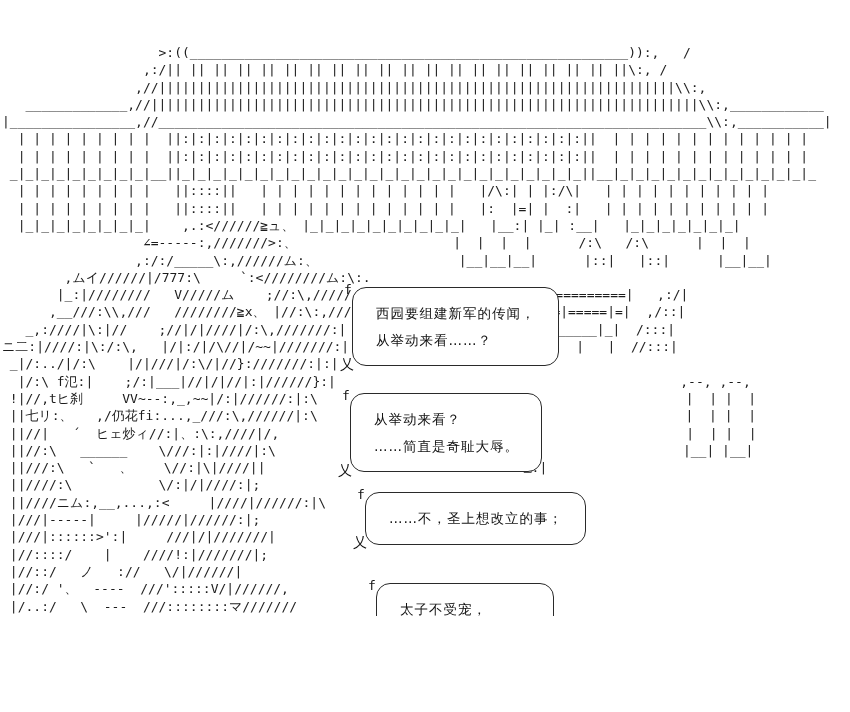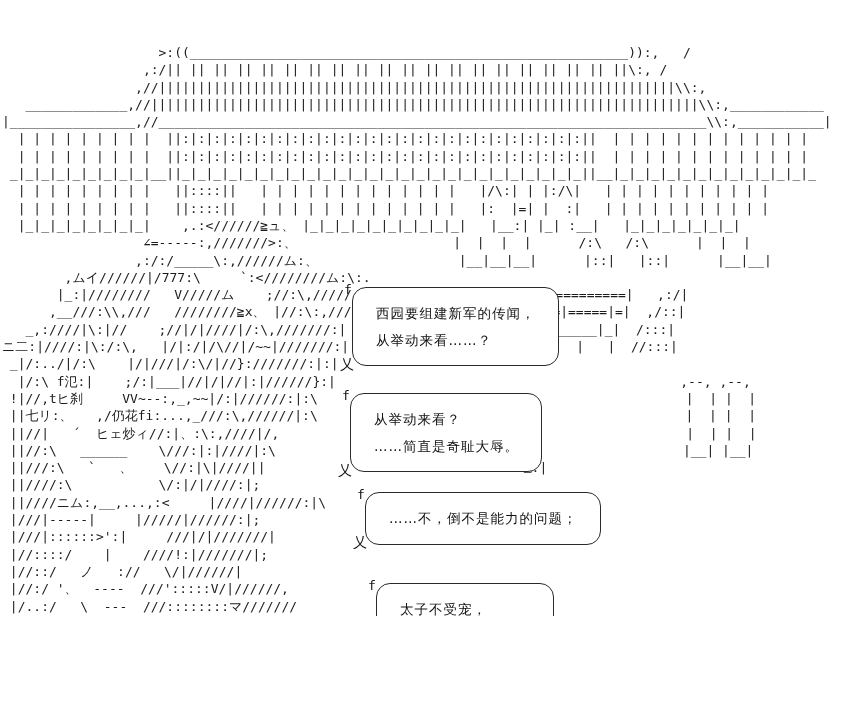--- a/index.html
+++ b/index.html
@@ -107,7 +107,7 @@
   <div class="bubble b3">
     <span class="tail-top">f</span>
     <span class="tail-bottom">乂</span>
-    <div class="line">……不，倒不是能力的问题；</div>
+    <div class="line">……不，圣上想改立的事；</div>
   </div>
 
   <div class="bubble b4">

